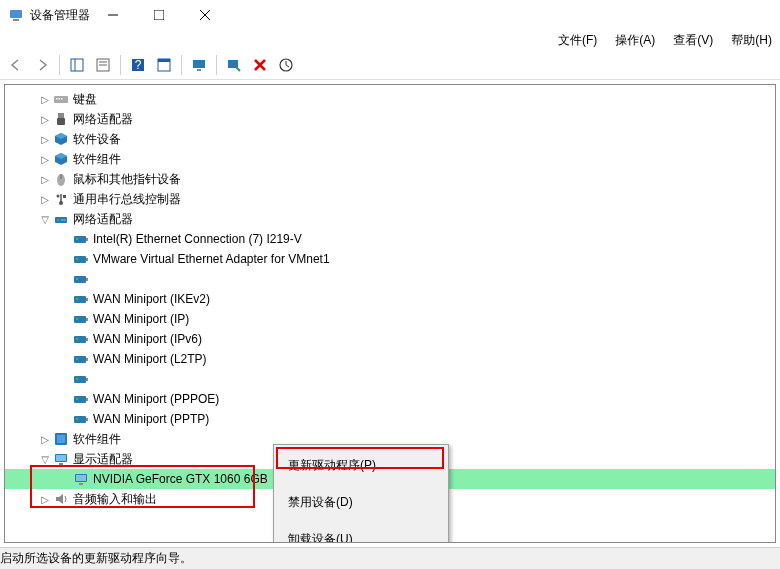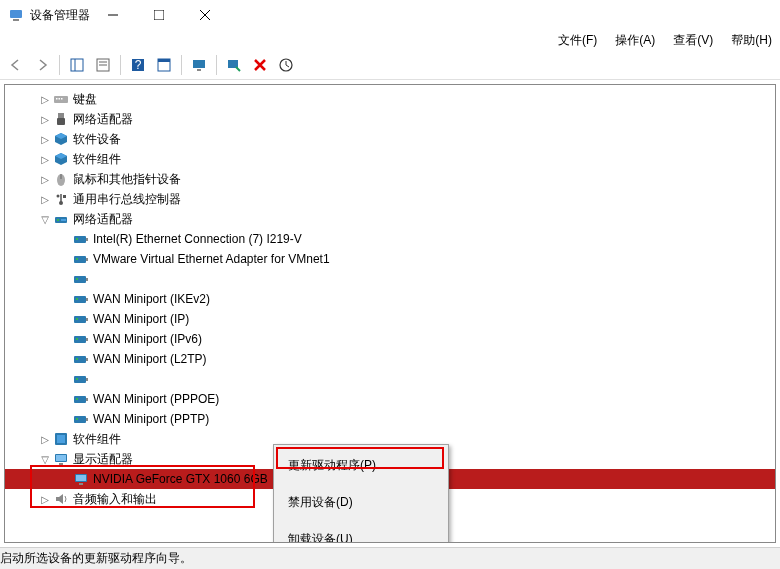--- a/index.html
+++ b/index.html
@@ -20,7 +20,7 @@
     .content { flex: 1; display: flex; border: 1px solid #888; margin: 4px; position: relative; overflow-y: auto; background: #fff; }
     .tree { padding: 4px 0; width: 100%; }
     .tree-item { display: flex; align-items: center; height: 20px; white-space: nowrap; cursor: pointer; }
-    .tree-item.selected { background: #b91c1c; }
+    .tree-item.selected { background: #86efac; }
     .indent { display: inline-block; }
     .expander { width: 16px; height: 16px; display: inline-flex; align-items: center; justify-content: center; font-size: 10px; color: #666; cursor: pointer; }
     .tree-icon { width: 16px; height: 16px; margin-right: 4px; display: inline-flex; align-items: center; justify-content: center; }

